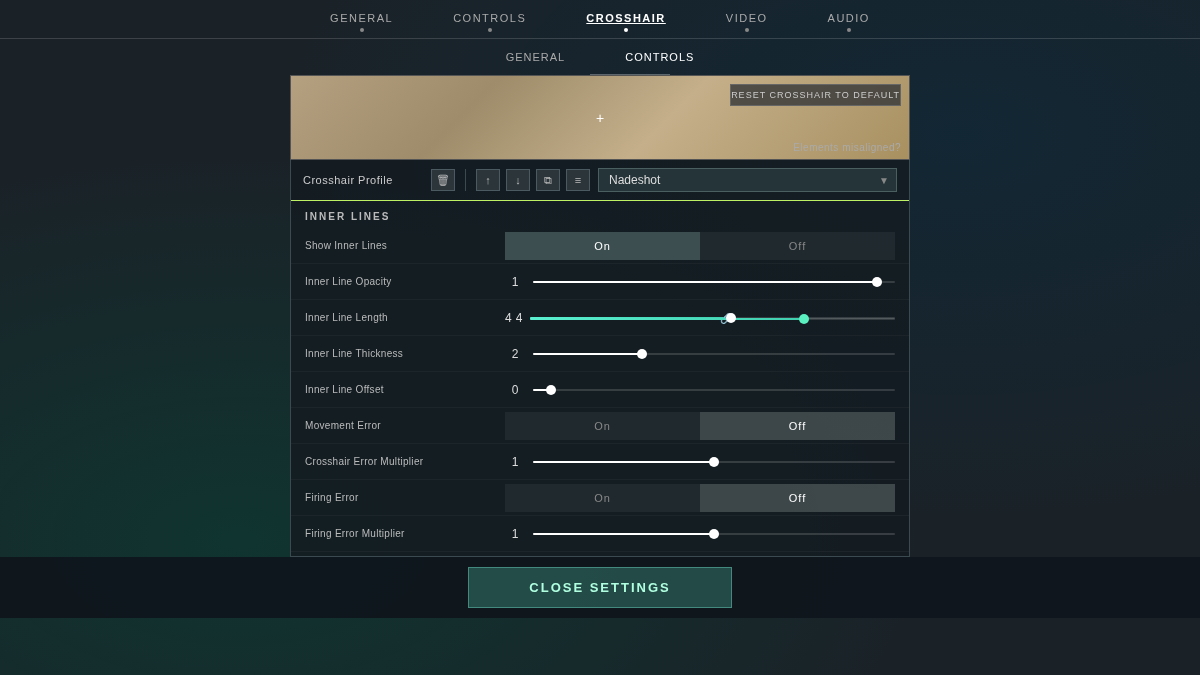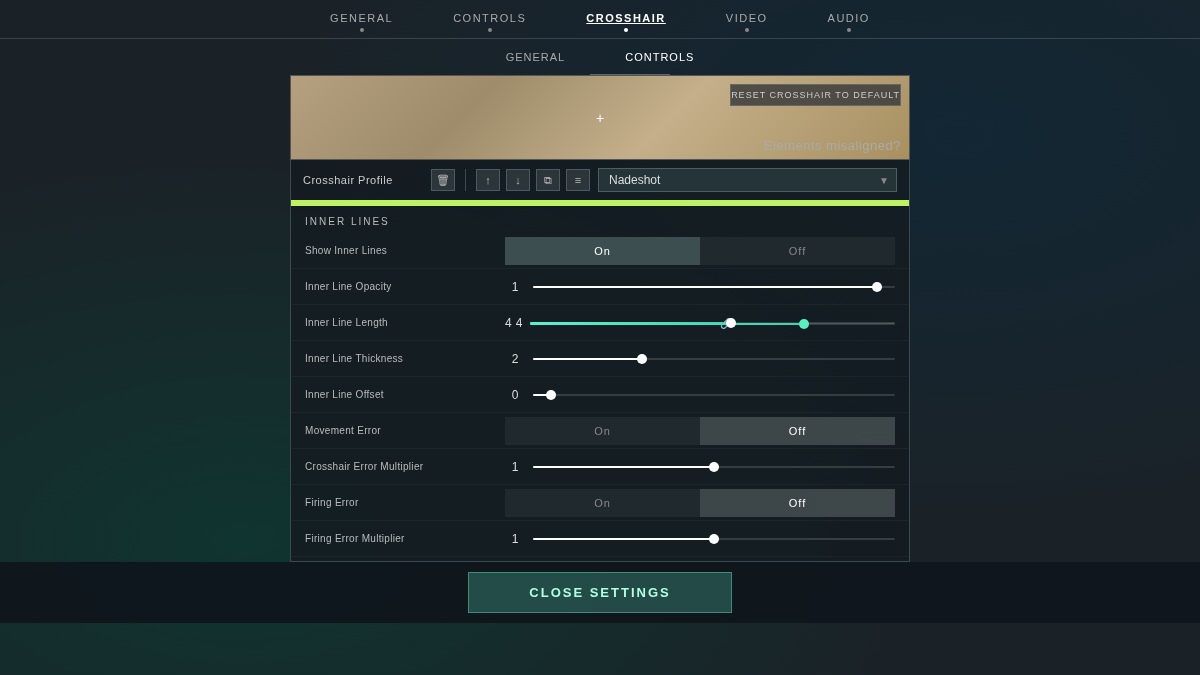--- a/index.html
+++ b/index.html
@@ -109,7 +109,7 @@
       position: absolute;
       right: 8px;
       bottom: 6px;
-      font-size: 13px;
+      font-size: 10px;
       color: #aaa;
       letter-spacing: 0.5px;
     }

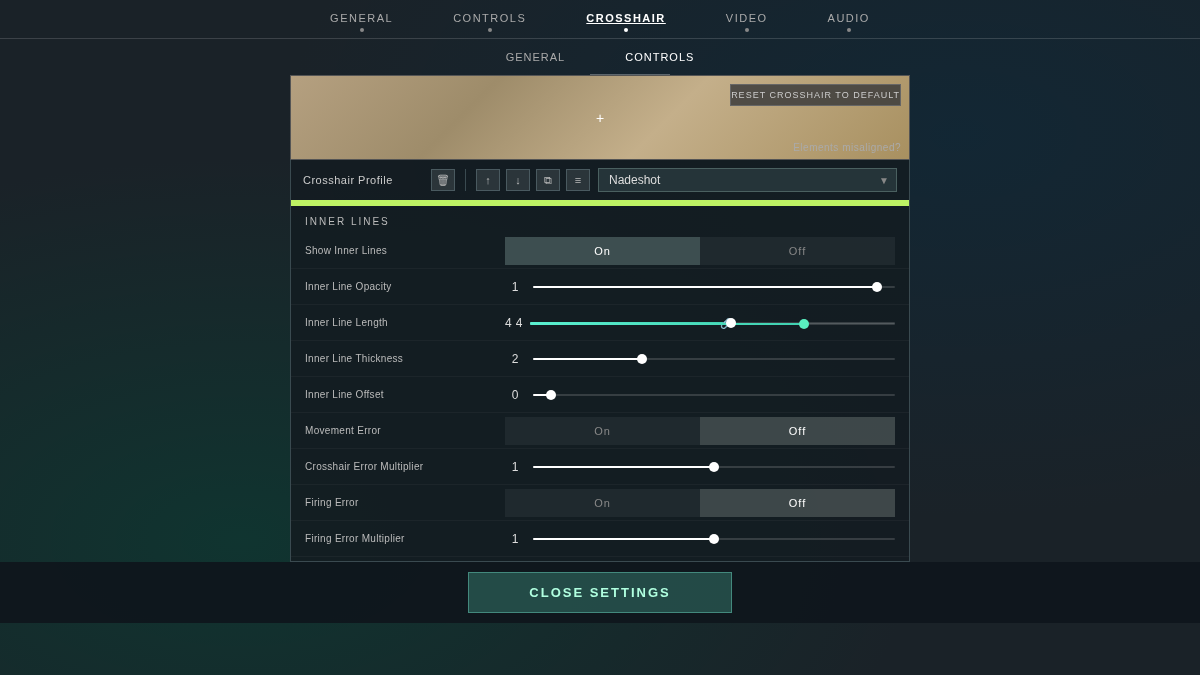--- a/index.html
+++ b/index.html
@@ -128,7 +128,7 @@
       display: flex;
       align-items: center;
       padding: 8px 12px;
-      border-bottom: 6px solid #bef264;
+      border-bottom: 1px solid #bef264;
       gap: 8px;
     }
     .profile-label {

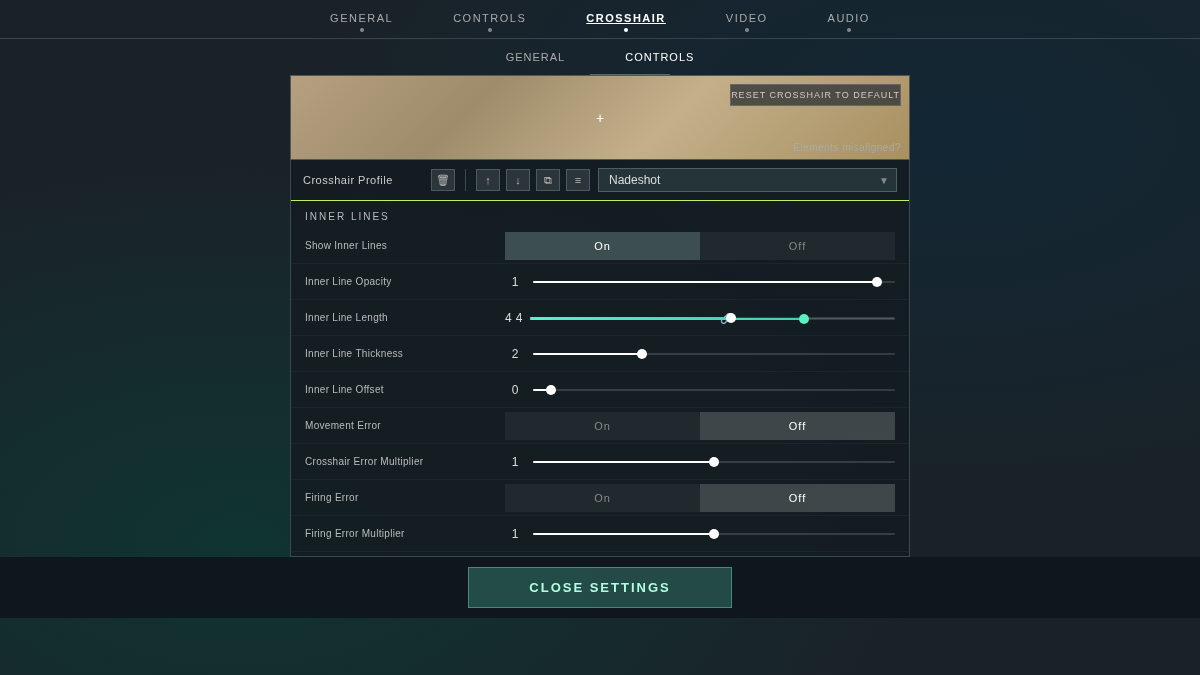--- a/index.html
+++ b/index.html
@@ -208,7 +208,7 @@
       font-size: 10px;
       letter-spacing: 2px;
       color: #bbb;
-      font-weight: normal;
+      font-weight: bold;
     }
 
     

